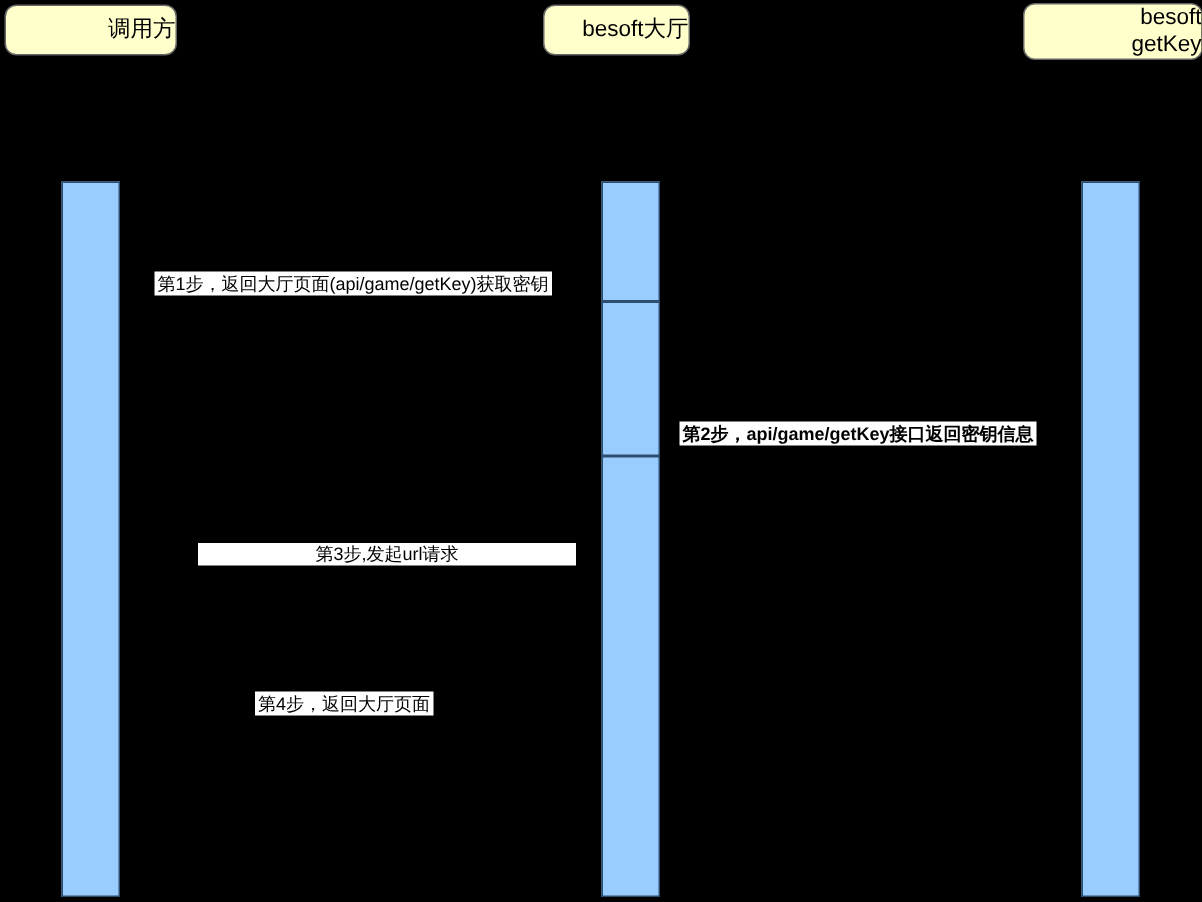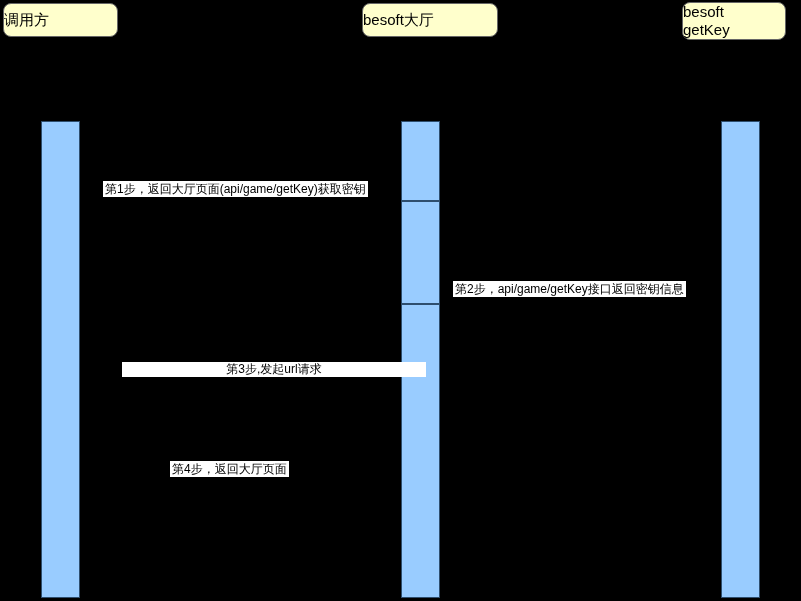--- a/index.html
+++ b/index.html
@@ -30,7 +30,7 @@
     font-size: 15px;
     display: flex;
     flex-direction: column;
-    align-items: flex-start;
+    align-items: flex-end;
     justify-content: center;
     line-height: 18px;
     text-align: center;

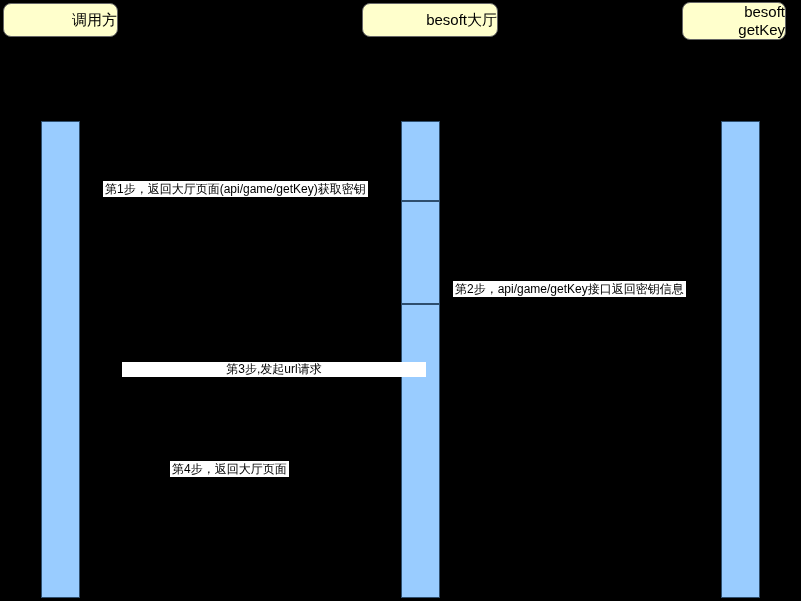--- a/index.html
+++ b/index.html
@@ -36,7 +36,7 @@
     text-align: center;
   }
   .actor-caller { left: 3px; top: 3px; width: 115px; height: 34px; }
-  .actor-hall   { left: 362px; top: 3px; width: 136px; height: 34px; }
+  .actor-hall   { left: 362px; top: 3px; width: 98px; height: 34px; }
   .actor-webapi { left: 682px; top: 2px; width: 104px; height: 38px; }
   .activation {
     position: absolute;

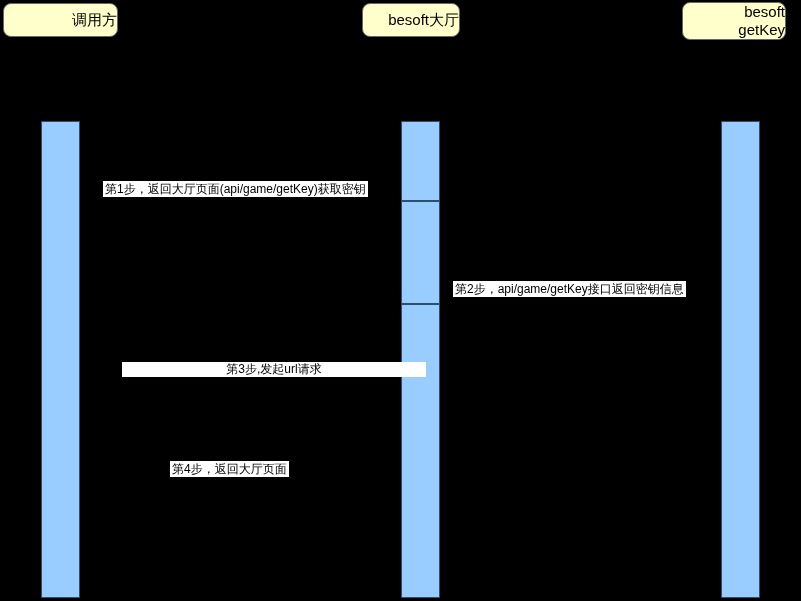--- a/index.html
+++ b/index.html
@@ -37,7 +37,7 @@
   }
   .actor-caller { left: 3px; top: 3px; width: 115px; height: 34px; }
   .actor-hall   { left: 362px; top: 3px; width: 98px; height: 34px; }
-  .actor-webapi { left: 682px; top: 2px; width: 104px; height: 38px; }
+  .actor-webapi { left: 682px; top: 2px; width: 120px; height: 38px; }
   .activation {
     position: absolute;
     top: 121px;

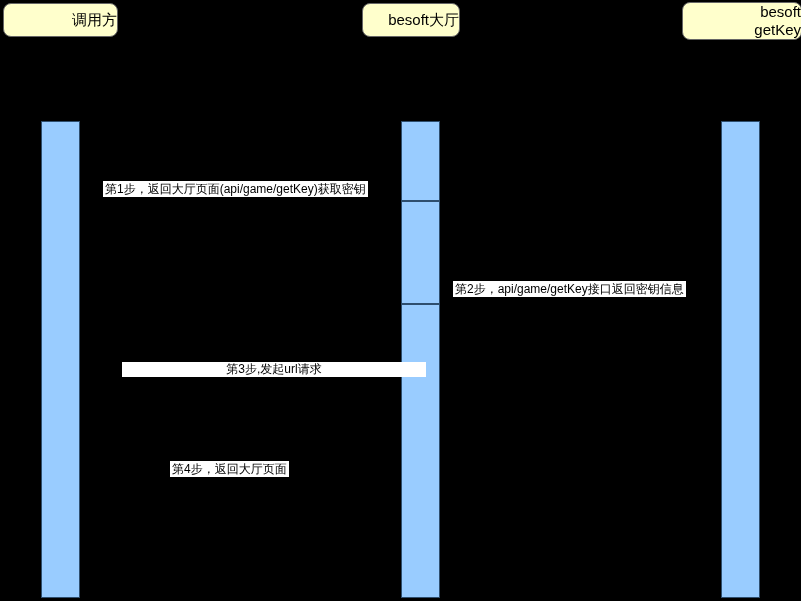--- a/index.html
+++ b/index.html
@@ -68,7 +68,7 @@
     white-space: nowrap;
   }
   .msg-1 { left: 103px; top: 181px; }
-  .msg-2 { left: 453px; top: 281px; }
+  .msg-2 { left: 453px; top: 281px; font-weight: bold; }
   .msg-3 {
     left: 122px; top: 362px; width: 304px;
     text-align: center; white-space: normal; line-height: 15px;

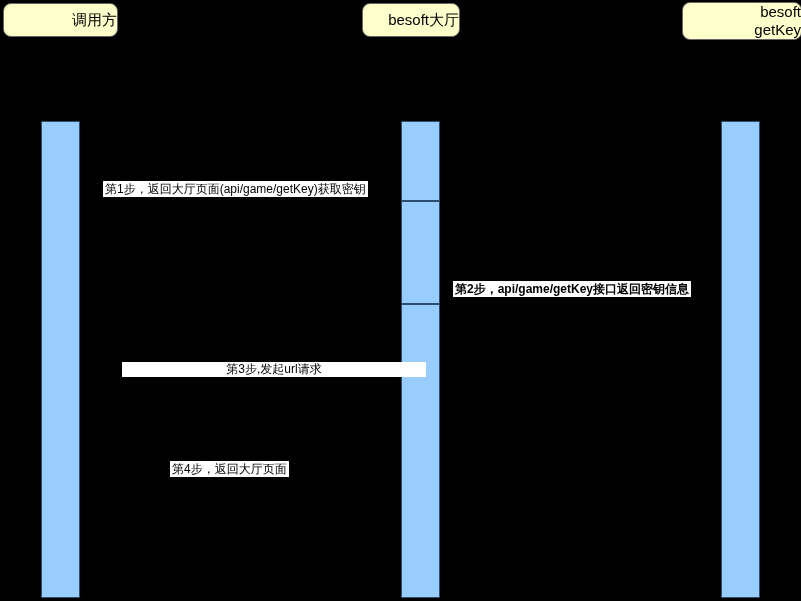--- a/index.html
+++ b/index.html
@@ -70,7 +70,7 @@
   .msg-1 { left: 103px; top: 181px; }
   .msg-2 { left: 453px; top: 281px; font-weight: bold; }
   .msg-3 {
-    left: 122px; top: 362px; width: 304px;
+    left: 132px; top: 362px; width: 252px;
     text-align: center; white-space: normal; line-height: 15px;
   }
   .msg-4 { left: 170px; top: 461px; }

